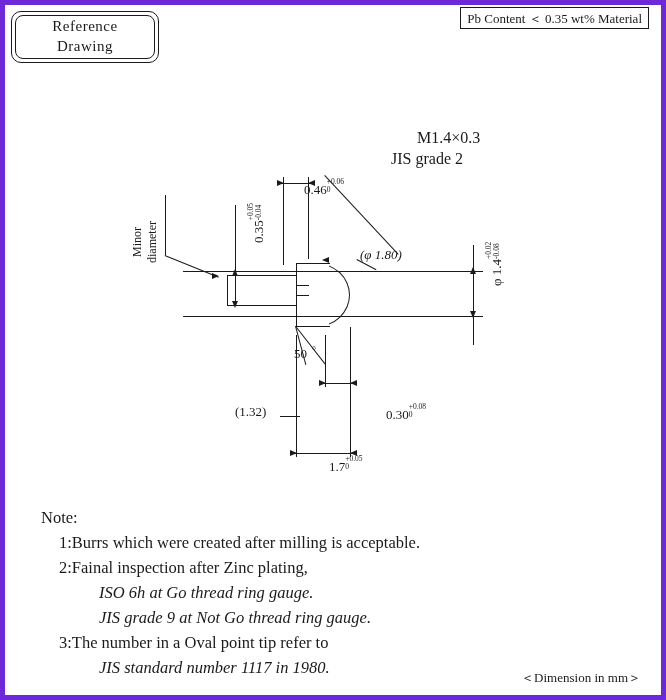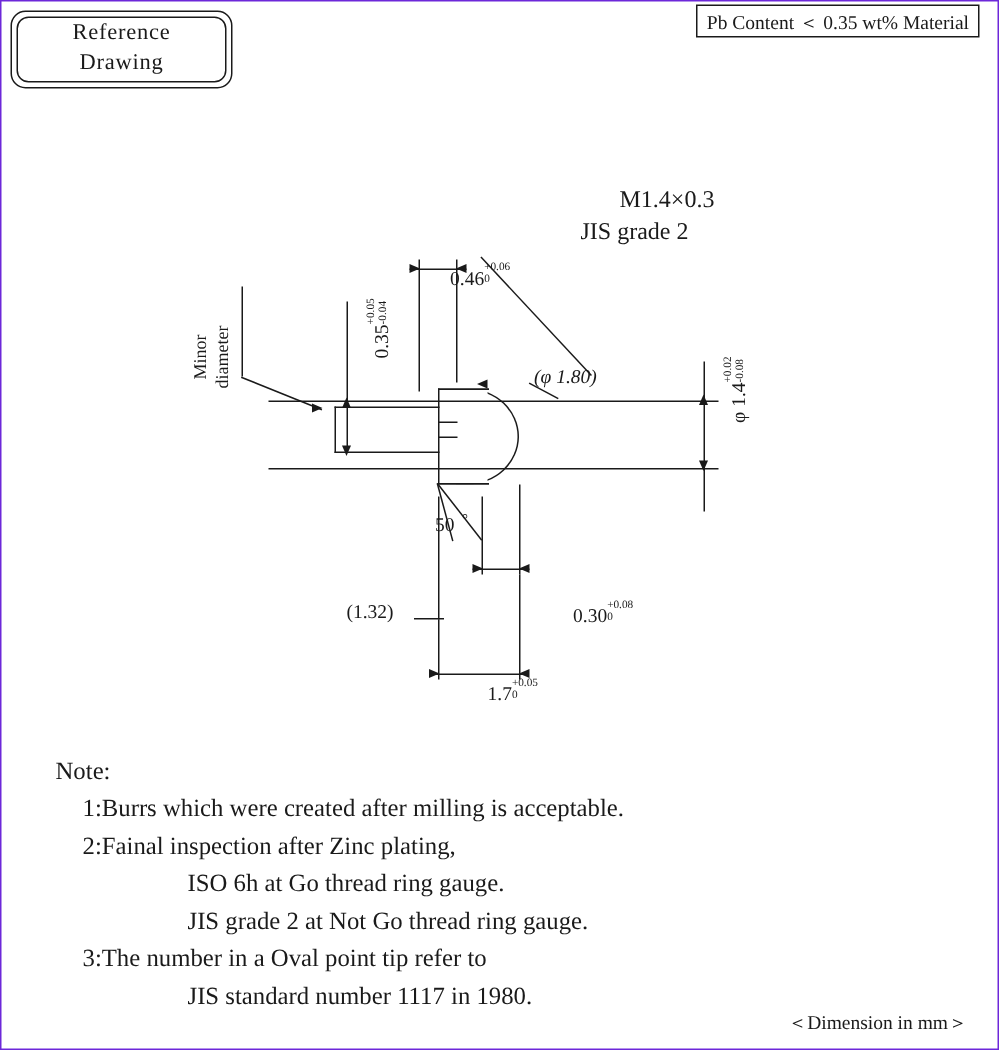--- a/index.html
+++ b/index.html
@@ -17,7 +17,7 @@
     height: 700px;
     overflow: hidden;
     background: #ffffff;
-    border: 1px solid #6d28d9;
+    border: 5px solid #6d28d9;
     box-sizing: border-box;
     padding-left: 48px;
   }

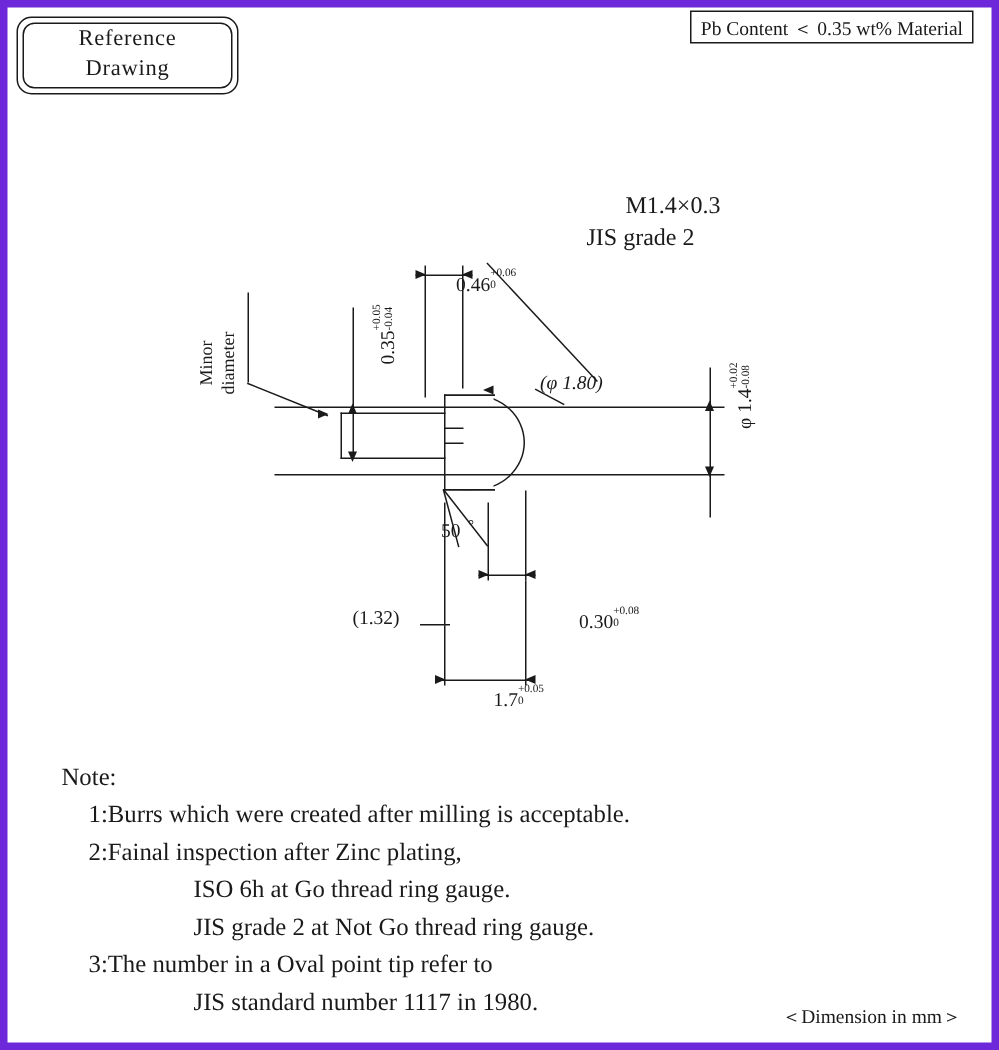--- a/index.html
+++ b/index.html
@@ -94,7 +94,7 @@
   }
   #notes .n-title { margin-left: 0; }
   #notes .n-item  { margin-left: 18px; }
-  #notes .n-sub   { margin-left: 88px; }
+  #notes .n-sub   { margin-left: 58px; font-style: italic; }
 
   #dim-units {
     position: absolute;

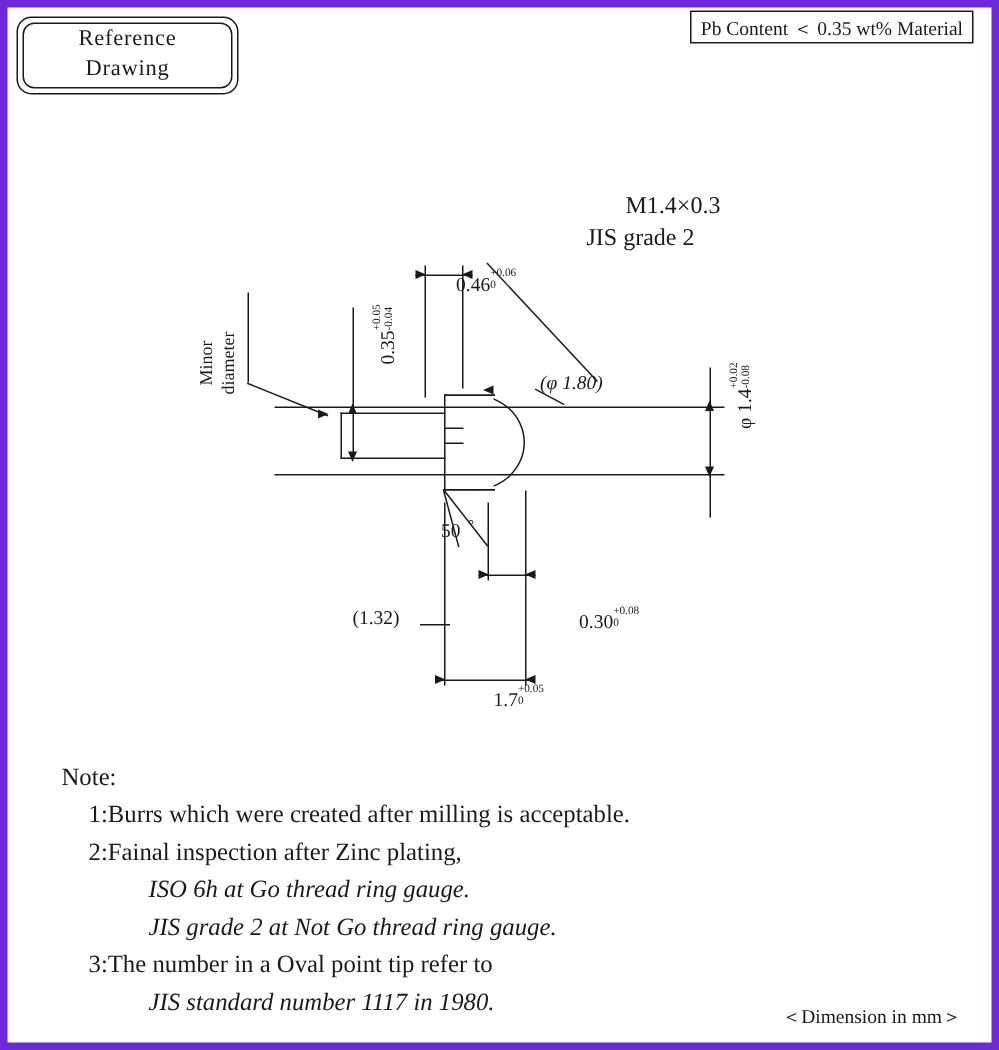--- a/index.html
+++ b/index.html
@@ -220,7 +220,7 @@
     <div class="n-item">1:Burrs which were created after milling is acceptable.</div>
     <div class="n-item">2:Fainal inspection after Zinc plating,</div>
     <div class="n-sub">ISO 6h at Go thread ring gauge.</div>
-    <div class="n-sub">JIS grade 2 at Not Go thread ring gauge.</div>
+    <div class="n-sub">JIS grade 9 at Not Go thread ring gauge.</div>
     <div class="n-item">3:The number in a Oval point tip refer to</div>
     <div class="n-sub">JIS standard number 1117 in 1980.</div>
   </div>

